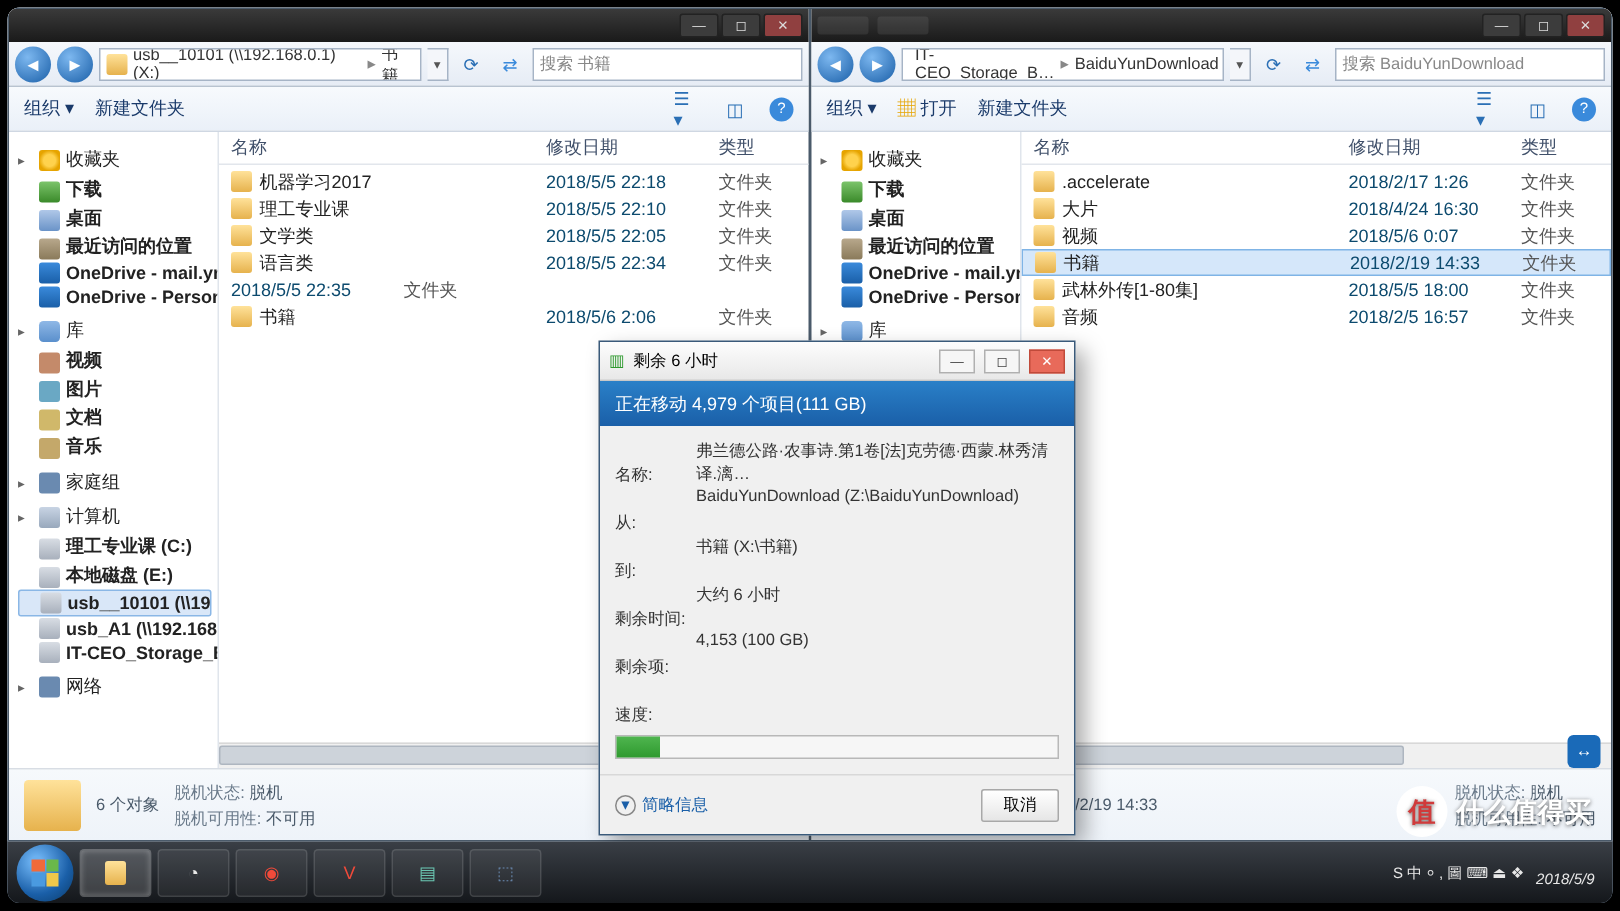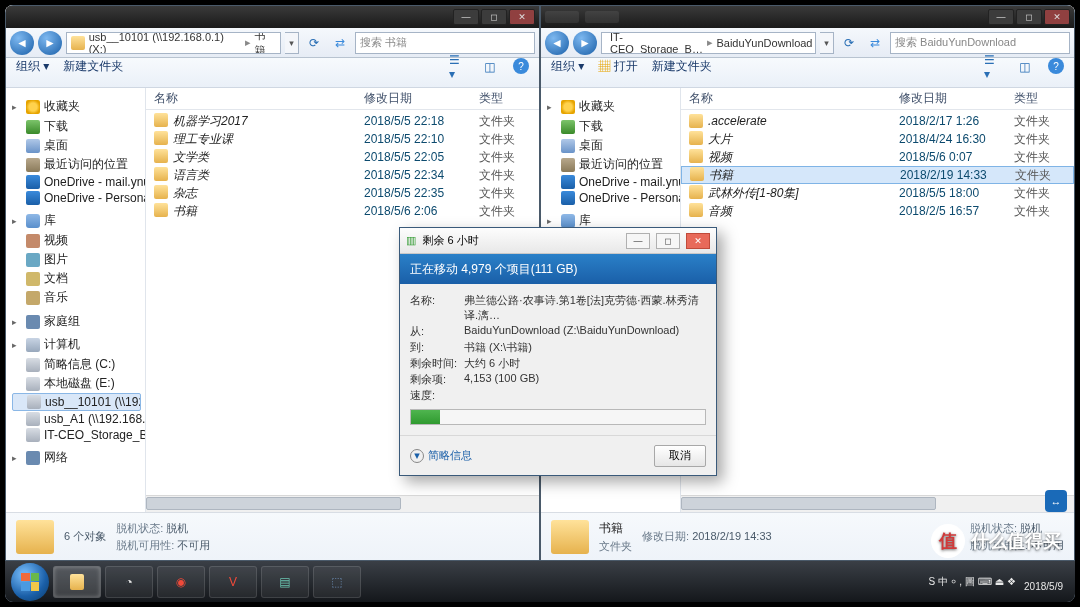--- a/index.html
+++ b/index.html
@@ -27,7 +27,7 @@
   .refresh{width:22px;height:22px;display:flex;align-items:center;justify-content:center;color:#2a6fb5;}
   .searchbox{width:180px;height:22px;border:1px solid #a6b4c6;background:#fff;display:flex;align-items:center;padding:0 4px;color:#888;font-size:11px;}
 
-  .toolbar{height:30px;display:flex;align-items:flex-start;gap:14px;padding:0 10px;background:linear-gradient(#f7fafd,#eaf0f8);border-bottom:1px solid #cfd7e2;color:#1a3a6a;font-size:12px;}
+  .toolbar{height:30px;display:flex;align-items:center;gap:14px;padding:0 10px;background:linear-gradient(#f7fafd,#eaf0f8);border-bottom:1px solid #cfd7e2;color:#1a3a6a;font-size:12px;}
   .toolbar .tool{cursor:pointer}
   .toolbar .spacer{flex:1}
   .toolbar .ticon{width:18px;height:18px;display:flex;align-items:center;justify-content:center;color:#2a6fb5;}

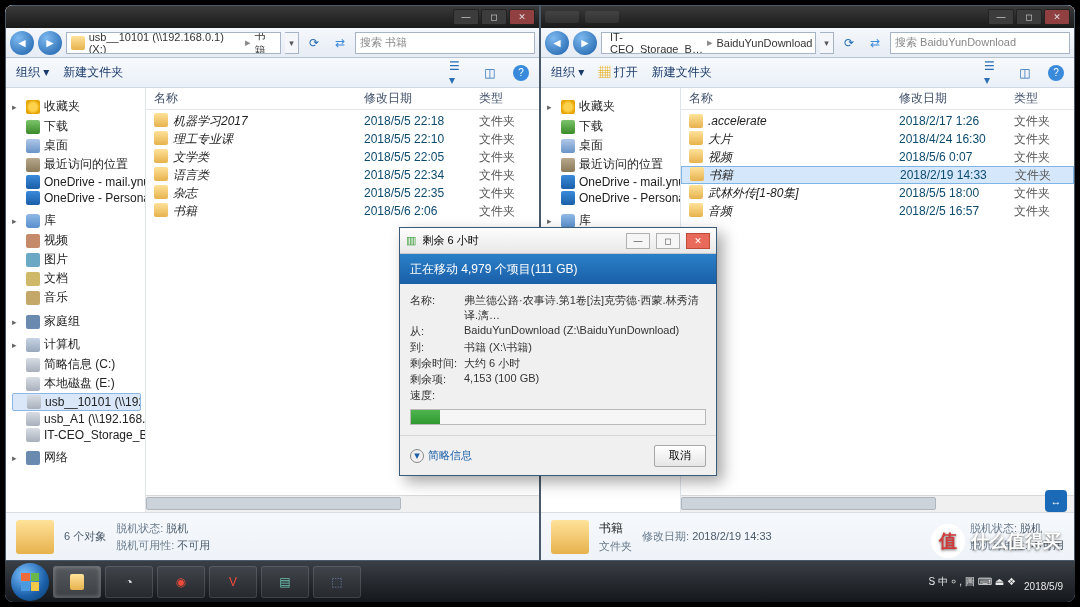--- a/index.html
+++ b/index.html
@@ -36,7 +36,7 @@
   .body{flex:1;display:flex;min-height:0;}
   .navpane{width:140px;border-right:1px solid #e0e5ec;overflow:hidden;padding:4px 0 4px 6px;color:#222;}
   .navpane .grp{margin-top:6px;margin-bottom:2px;display:flex;align-items:center;gap:4px;font-weight:400;}
-  .navpane .item{display:flex;align-items:center;gap:4px;padding:1px 0 1px 14px;white-space:nowrap;overflow:hidden;text-overflow:ellipsis;}
+  .navpane .item{display:flex;align-items:flex-end;gap:4px;padding:1px 0 1px 14px;white-space:nowrap;overflow:hidden;text-overflow:ellipsis;font-weight:bold;}
   .navpane .item.sel{background:#d9e7f8;border:1px solid #8ab7e6;border-radius:2px;margin-right:4px;}
   .ico{width:14px;height:14px;flex:0 0 14px;border-radius:2px;}
   .ico.star{background:radial-gradient(circle,#ffd24d 40%,#e6a400 70%);}

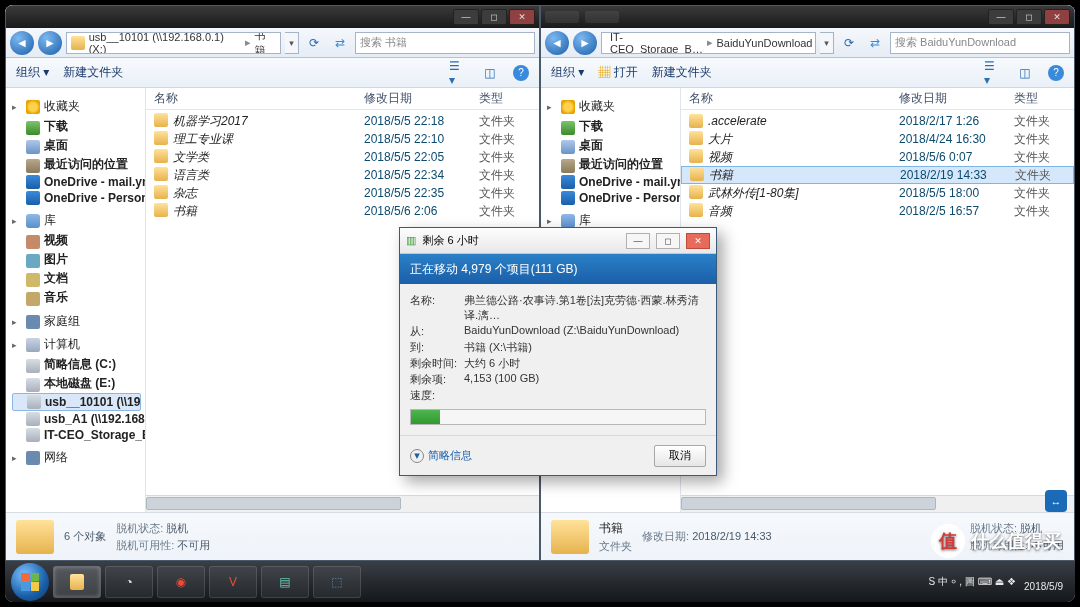--- a/index.html
+++ b/index.html
@@ -64,7 +64,7 @@
   .rows{flex:1;overflow:hidden;padding-top:2px;}
   .row{height:18px;display:flex;align-items:center;padding-left:8px;font-size:12px;color:#222;}
   .row.sel{background:#d5e7fa;border:1px solid #7fb4e6;}
-  .row .c1{flex:0 0 210px;display:flex;align-items:flex-start;gap:5px;font-style:italic;}
+  .row .c1{flex:0 0 210px;display:flex;align-items:center;gap:5px;}
   .row .c2{flex:0 0 115px;color:#0c4a6e;}
   .row .c3{flex:1;color:#555;}
   .hscroll{height:17px;background:#f0f0f0;border-top:1px solid #d8d8d8;position:relative;}

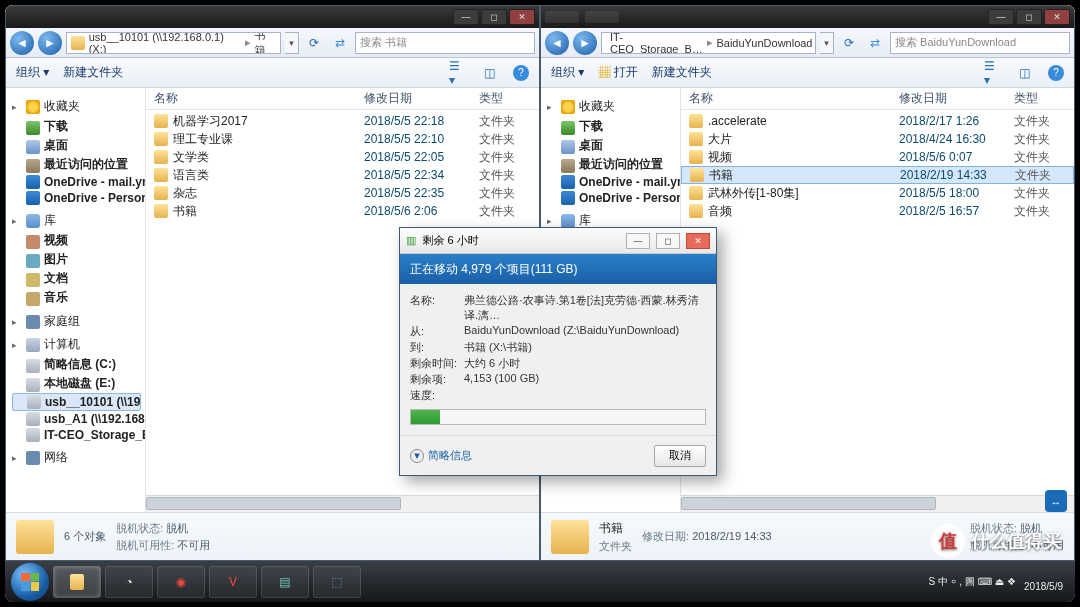--- a/index.html
+++ b/index.html
@@ -274,10 +274,6 @@
                 <div class="c3">文件夹</div>
      </div>
               <div class="row">
-       <div class="c1">
-                  <span class="ico fold"></span>
-                  <span>杂志</span>
-                </div>
        <div class="c2">2018/5/5 22:35</div>
                 <div class="c3">文件夹</div>
      </div>

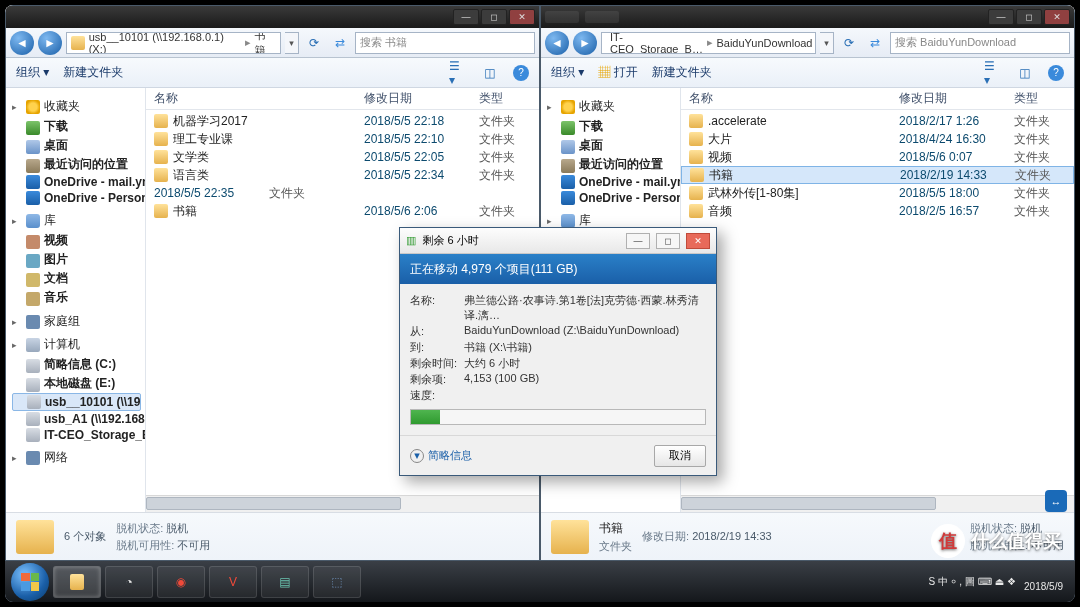--- a/index.html
+++ b/index.html
@@ -84,7 +84,7 @@
   .dialog .dheader{height:30px;background:linear-gradient(#2a80c8,#1a5fa8);color:#fff;display:flex;align-items:center;padding:0 10px;font-size:12px;}
   .dialog .dbody{padding:8px 10px 10px;font-size:11px;color:#333;}
   .dialog .dbody .drow{display:flex;margin:1px 0;}
-  .dialog .dbody .dk{width:54px;color:#333;}
+  .dialog .dbody .dk{width:54px;color:#333;margin-top:16px;}
   .dialog .dbody .dv{flex:1;font-weight:400;}
   .dialog .dbody .dv.norm{font-weight:400;}
   .dialog .prog{height:16px;border:1px solid #b8b8b8;background:#f6f6f6;margin-top:6px;position:relative;}

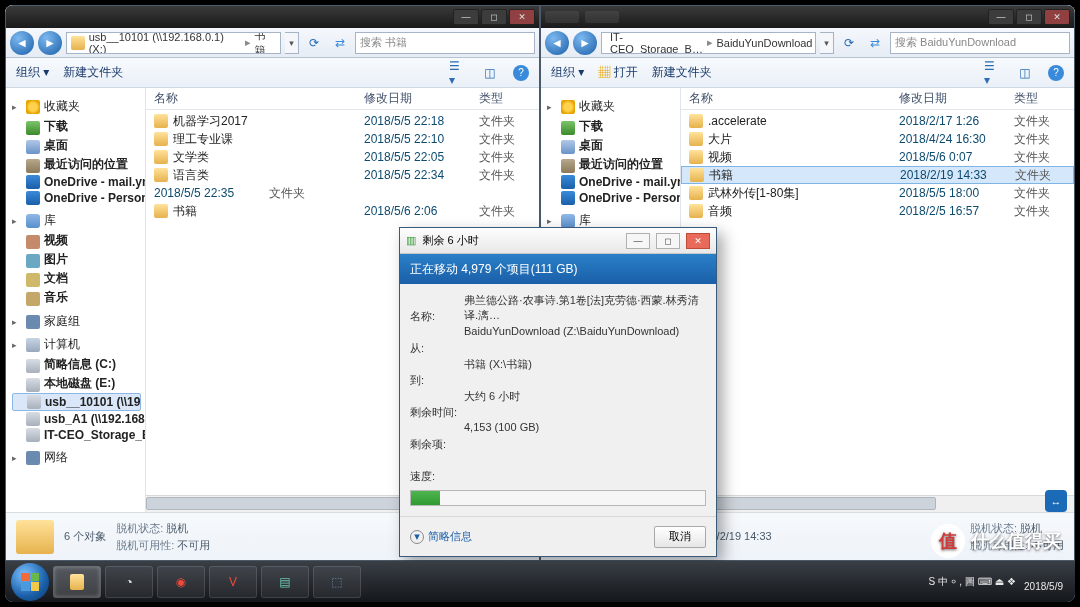--- a/index.html
+++ b/index.html
@@ -210,7 +210,7 @@
             </div>
             <div class="item">
               <span class="ico drive"></span>
-              <span>简略信息 (C:)</span>
+              <span>理工专业课 (C:)</span>
             </div>
             <div class="item">
               <span class="ico drive"></span>

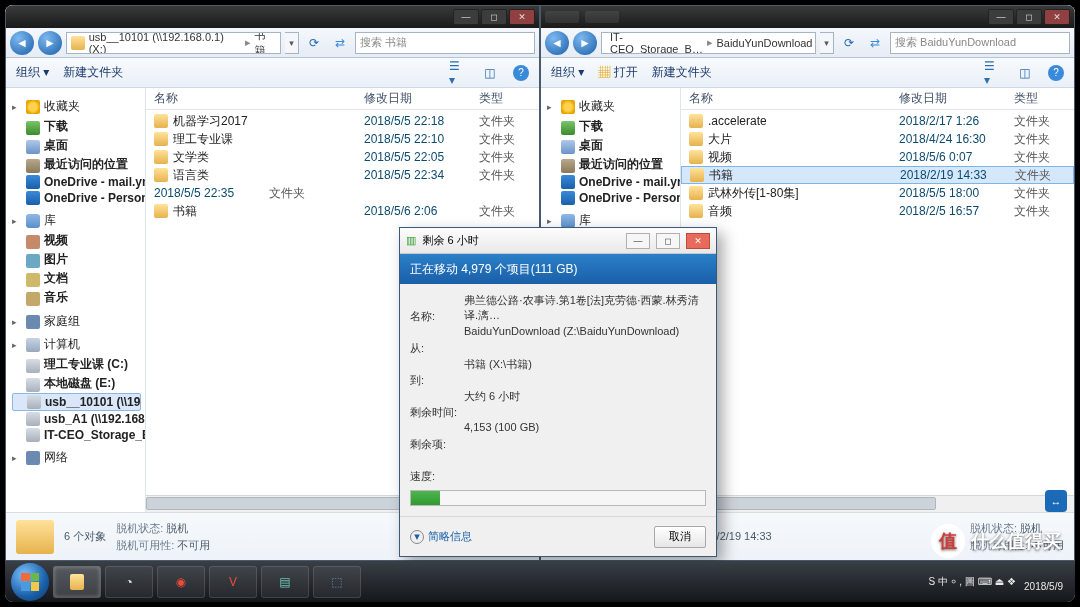--- a/index.html
+++ b/index.html
@@ -106,7 +106,7 @@
   .tbtn.active{background:rgba(255,255,255,.16);box-shadow:inset 0 0 4px rgba(255,255,255,.3);}
   .taskbar .spacer{flex:1}
   .tray{display:flex;align-items:center;gap:8px;color:#e8e8e8;font-size:10px;padding-right:6px;}
-  .tray .clock{text-align:center;line-height:1.2;}
+  .tray .clock{text-align:center;line-height:1.2;font-style:italic;}
 
   
   .watermark{position:absolute;right:14px;bottom:44px;display:flex;align-items:center;gap:6px;color:#fff;font-size:18px;font-weight:700;text-shadow:0 1px 3px rgba(0,0,0,.6);}

